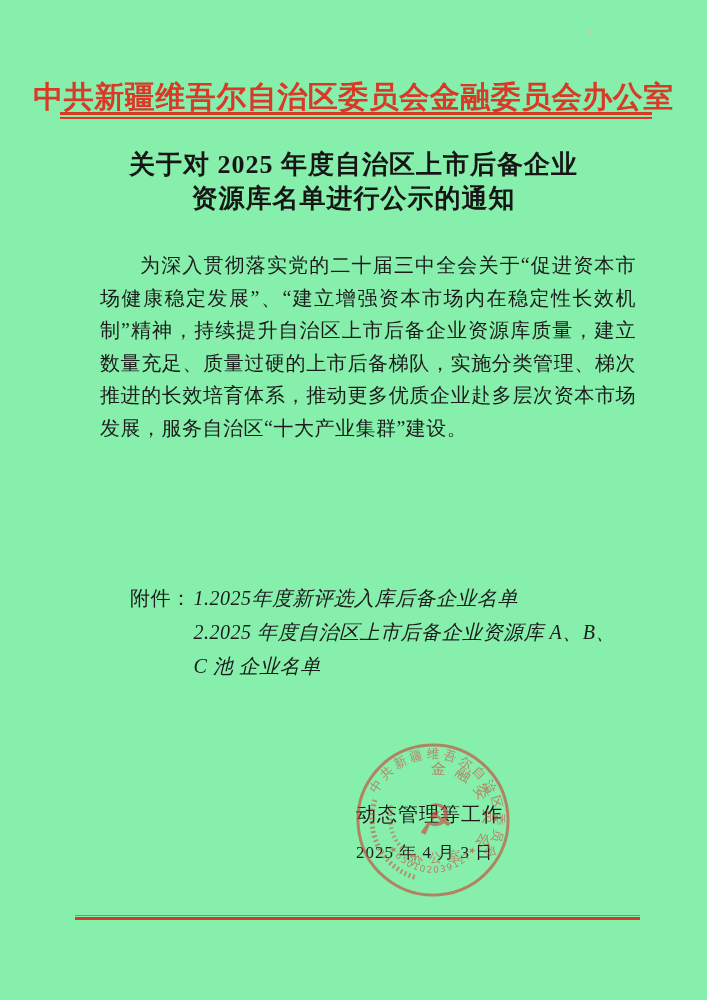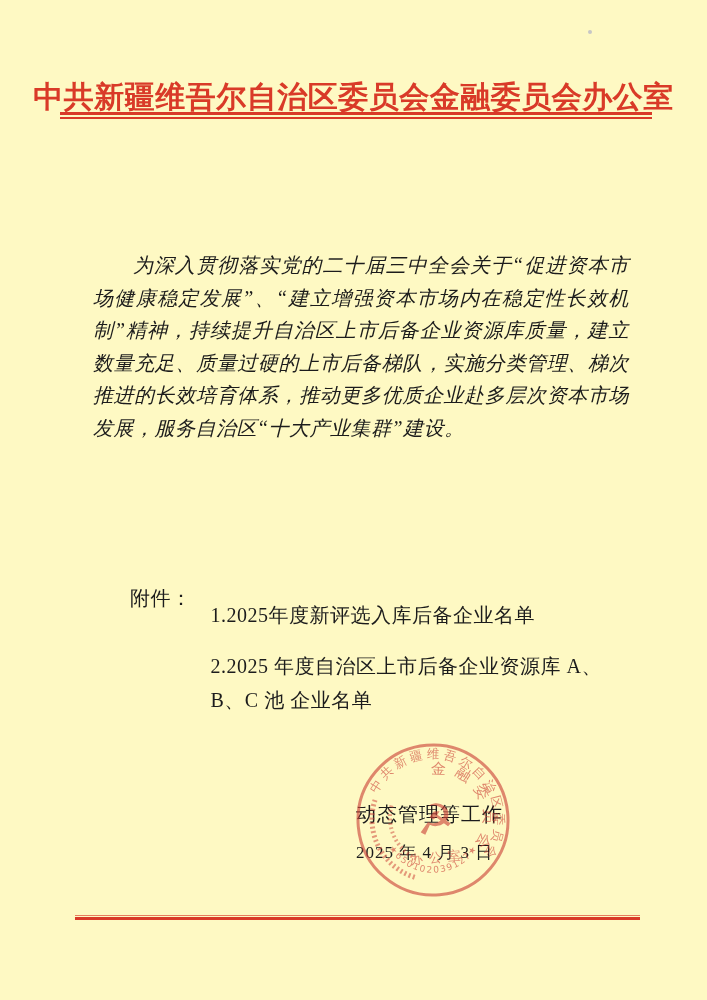--- a/index.html
+++ b/index.html
@@ -6,7 +6,7 @@
   .page{
     position:relative;
     width:707px;height:1000px;
-    background:#fef9c3;
+    background:#86efac;
     font-family:"Liberation Serif","DejaVu Serif",serif;
     color:#1c1c1c;
     overflow:hidden;

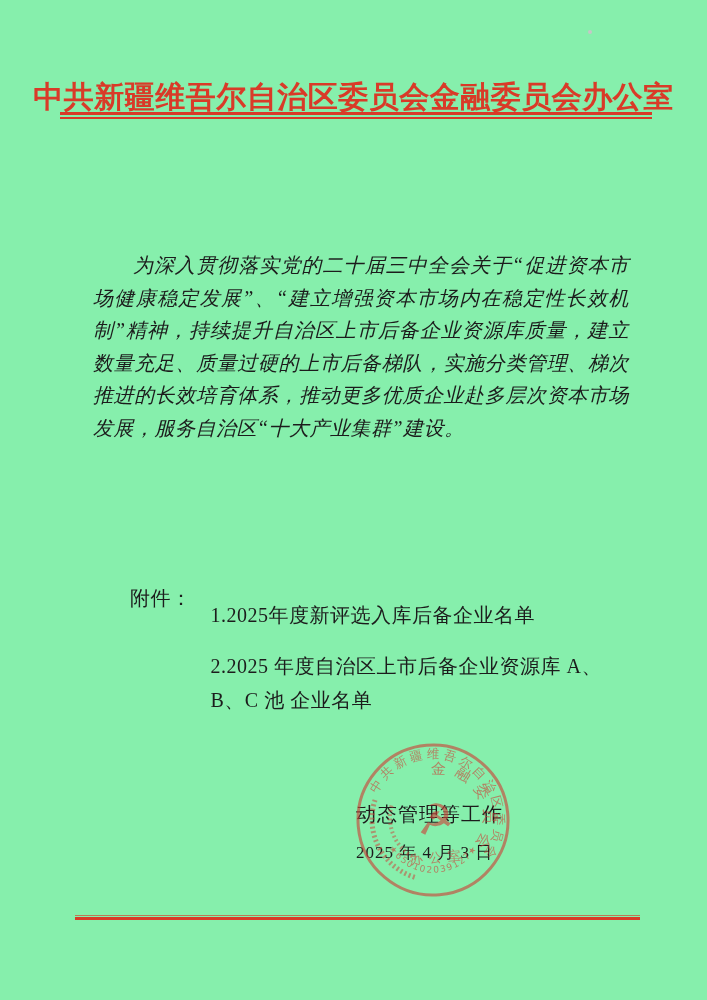--- a/index.html
+++ b/index.html
@@ -76,6 +76,10 @@
 
   <div class="letterhead-rule"></div>
 
+  <div class="doc-title">
+    <div>关于对 2025 年度自治区上市后备企业</div>
+    <div>资源库名单进行公示的通知</div>
+  </div>
 
   <div class="body-text">
     <p>为深入贯彻落实党的二十届三中全会关于“促进资本市场健康稳定发展”、“建立增强资本市场内在稳定性长效机制”精神，持续提升自治区上市后备企业资源库质量，建立数量充足、质量过硬的上市后备梯队，实施分类管理、梯次推进的长效培育体系，推动更多优质企业赴多层次资本市场发展，服务自治区“十大产业集群”建设。</p>

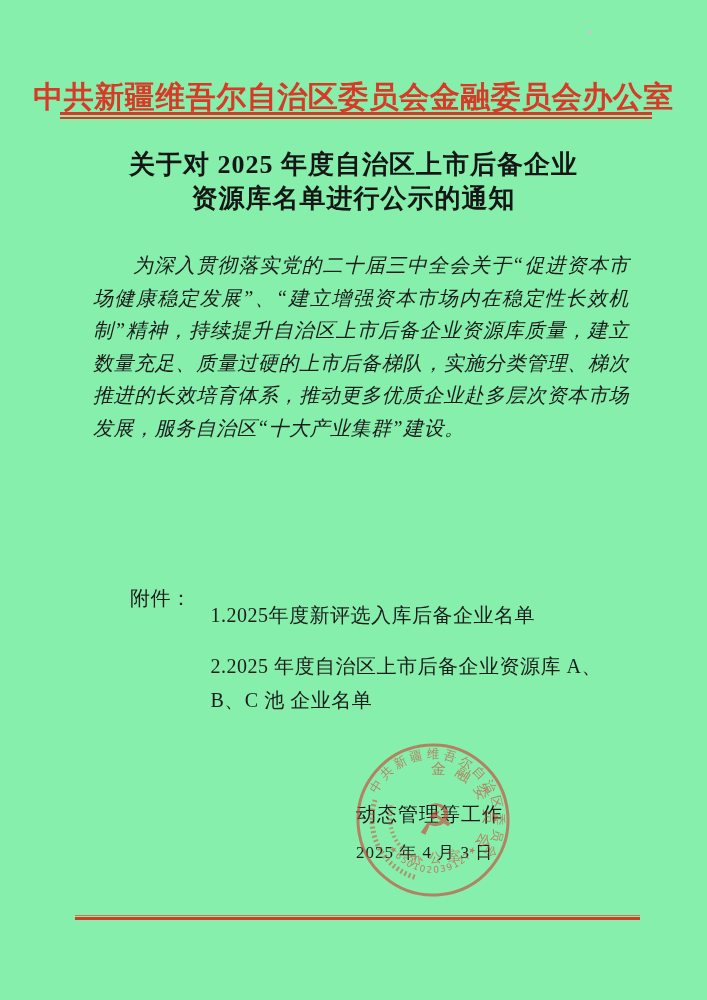--- a/index.html
+++ b/index.html
@@ -32,10 +32,9 @@
     color:#161616;
   }
   .body-text{
-    position:absolute;top:249px;left:93px;width:536px;
+    position:absolute;top:249px;left:100px;width:536px;
     font-size:20px;line-height:32.5px;letter-spacing:0.5px;
     text-align:justify;
-    font-style:italic;
   }
   .body-text p{margin:0;text-indent:2em;}
   .attachments{

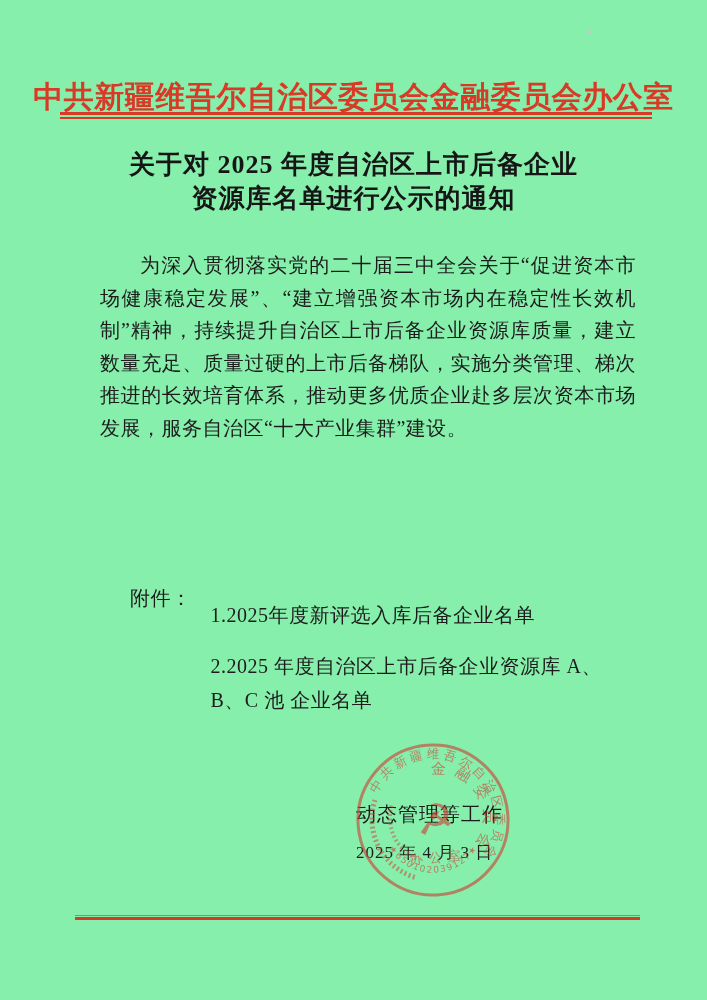--- a/index.html
+++ b/index.html
@@ -44,7 +44,7 @@
   }
   .att-label{flex:0 0 auto;margin-right:2px;}
   .att-items{flex:1 1 auto;max-width:438px;}
-  .att-item{margin:17px;}
+  .att-item{margin:0;font-style:italic;}
   .sign-org{
     position:absolute;top:801px;left:356px;
     font-size:20px;letter-spacing:1px;z-index:2;

